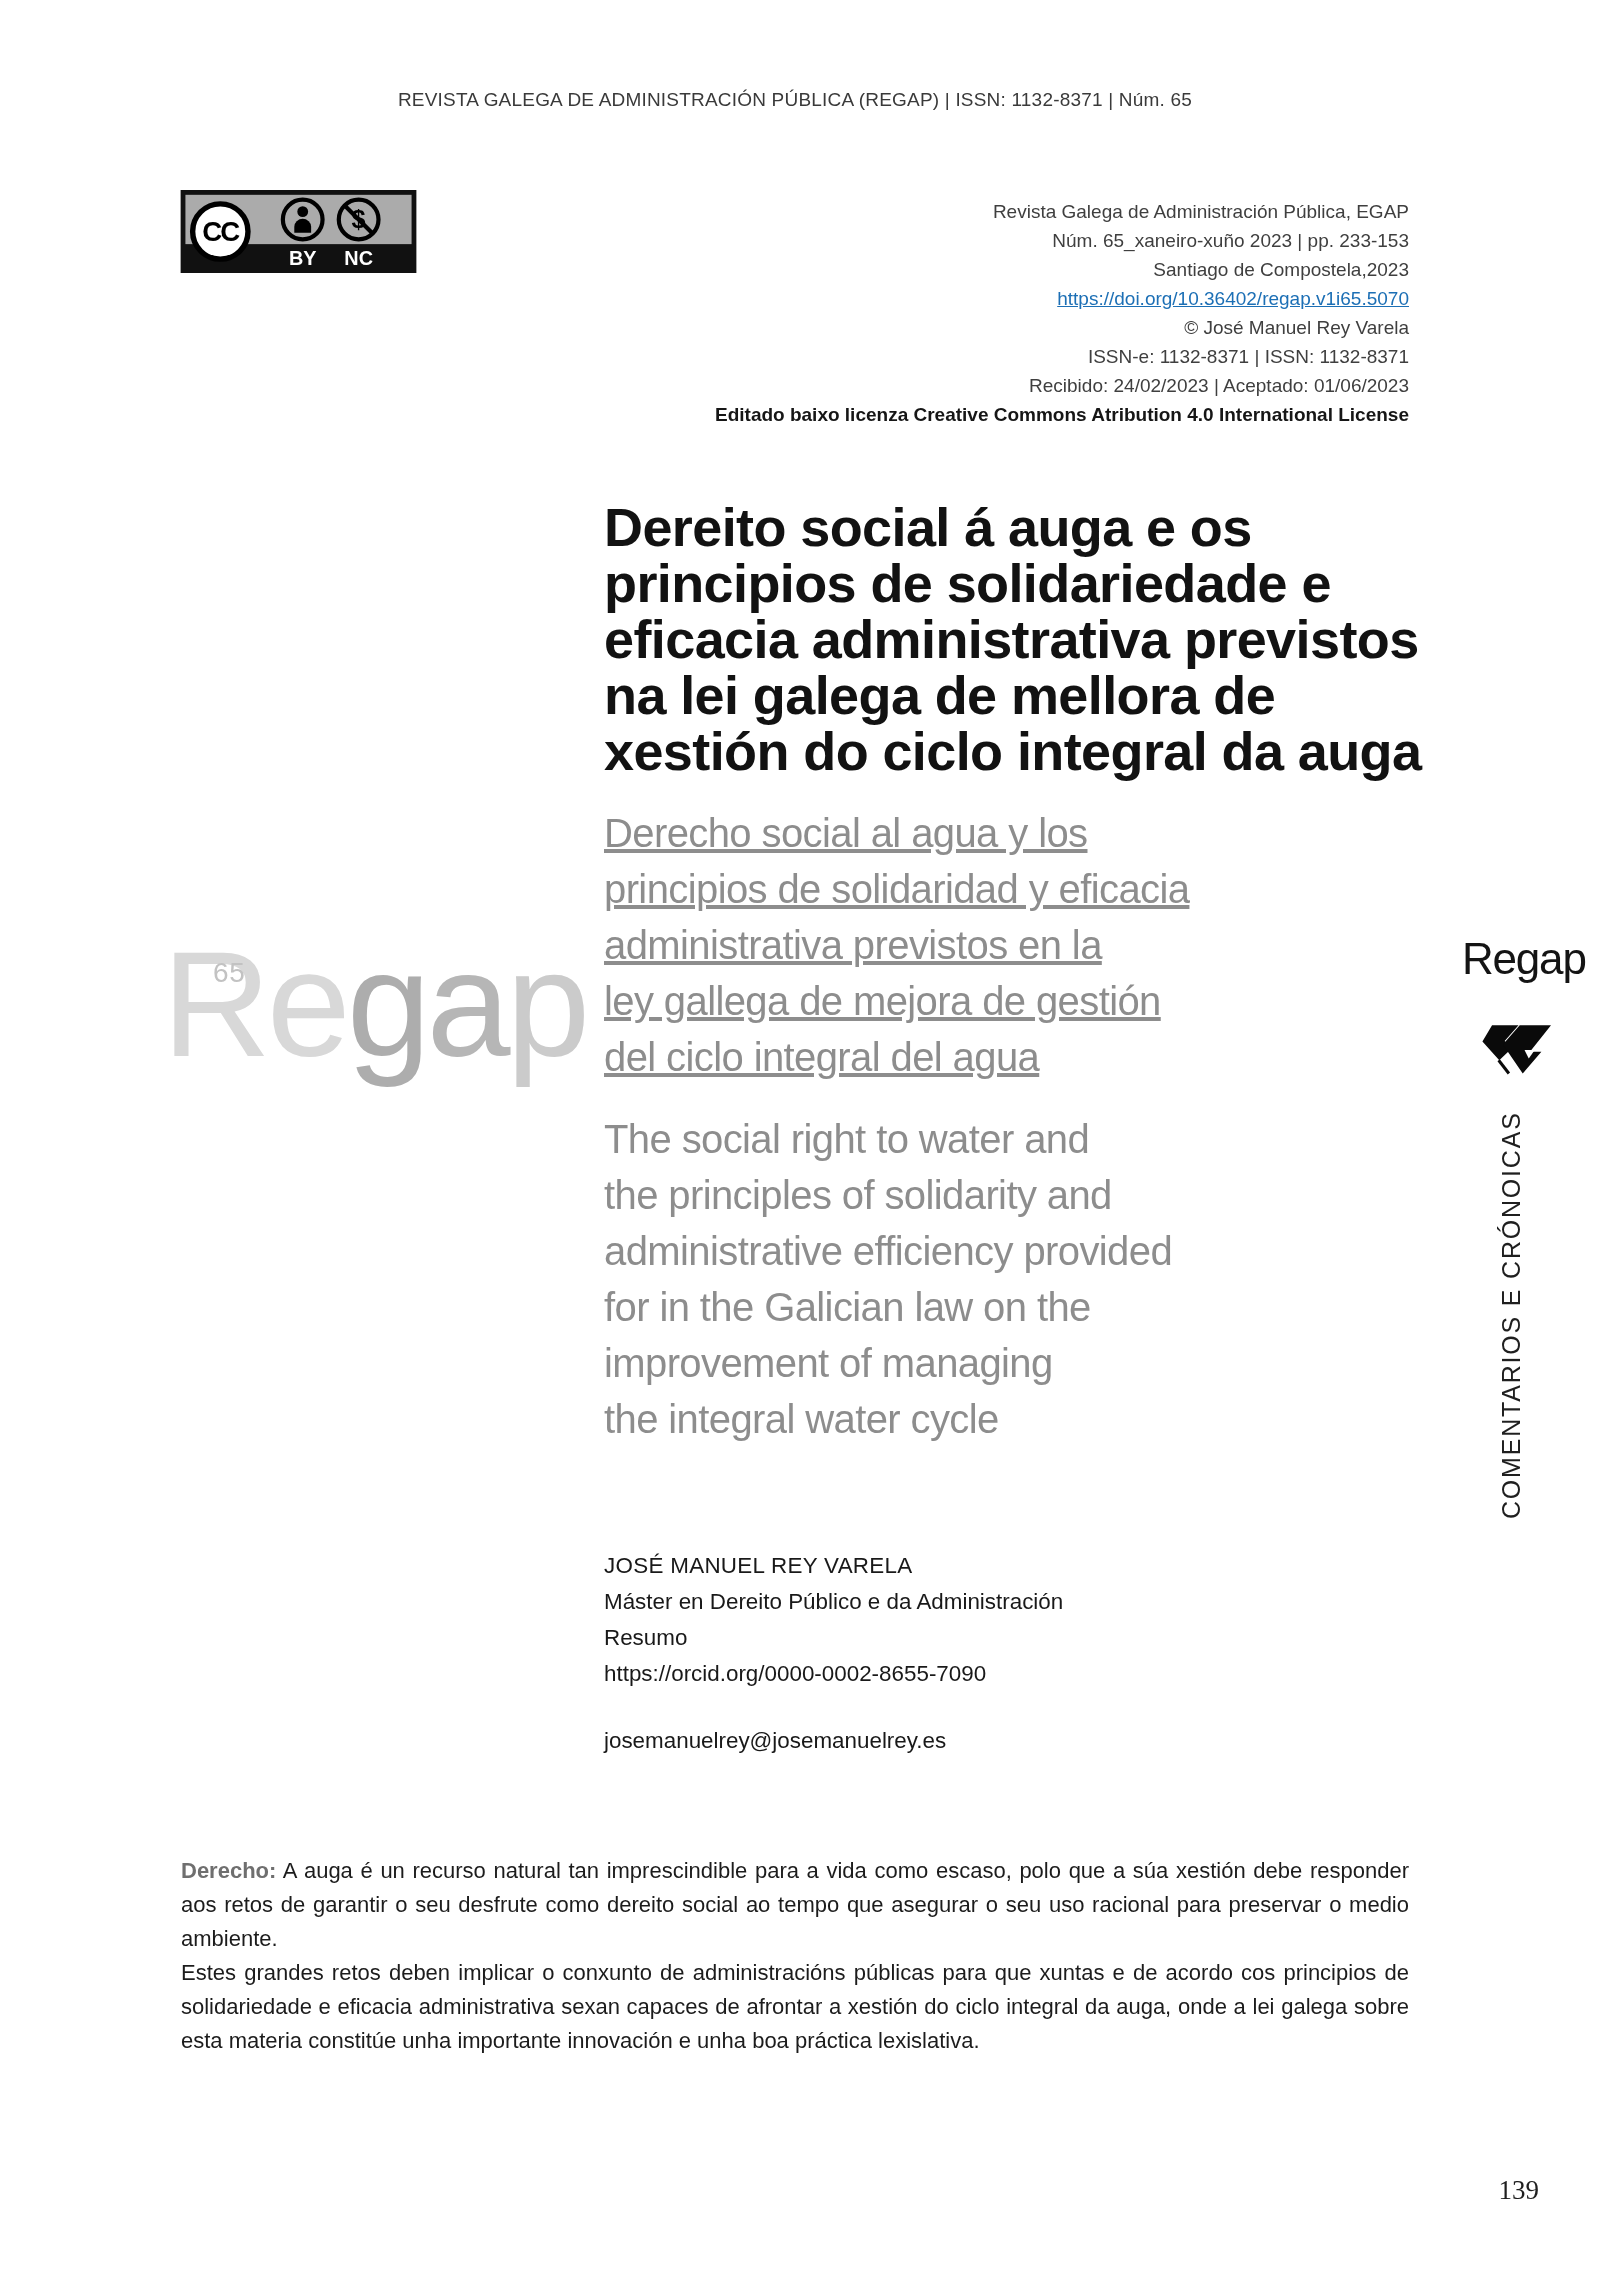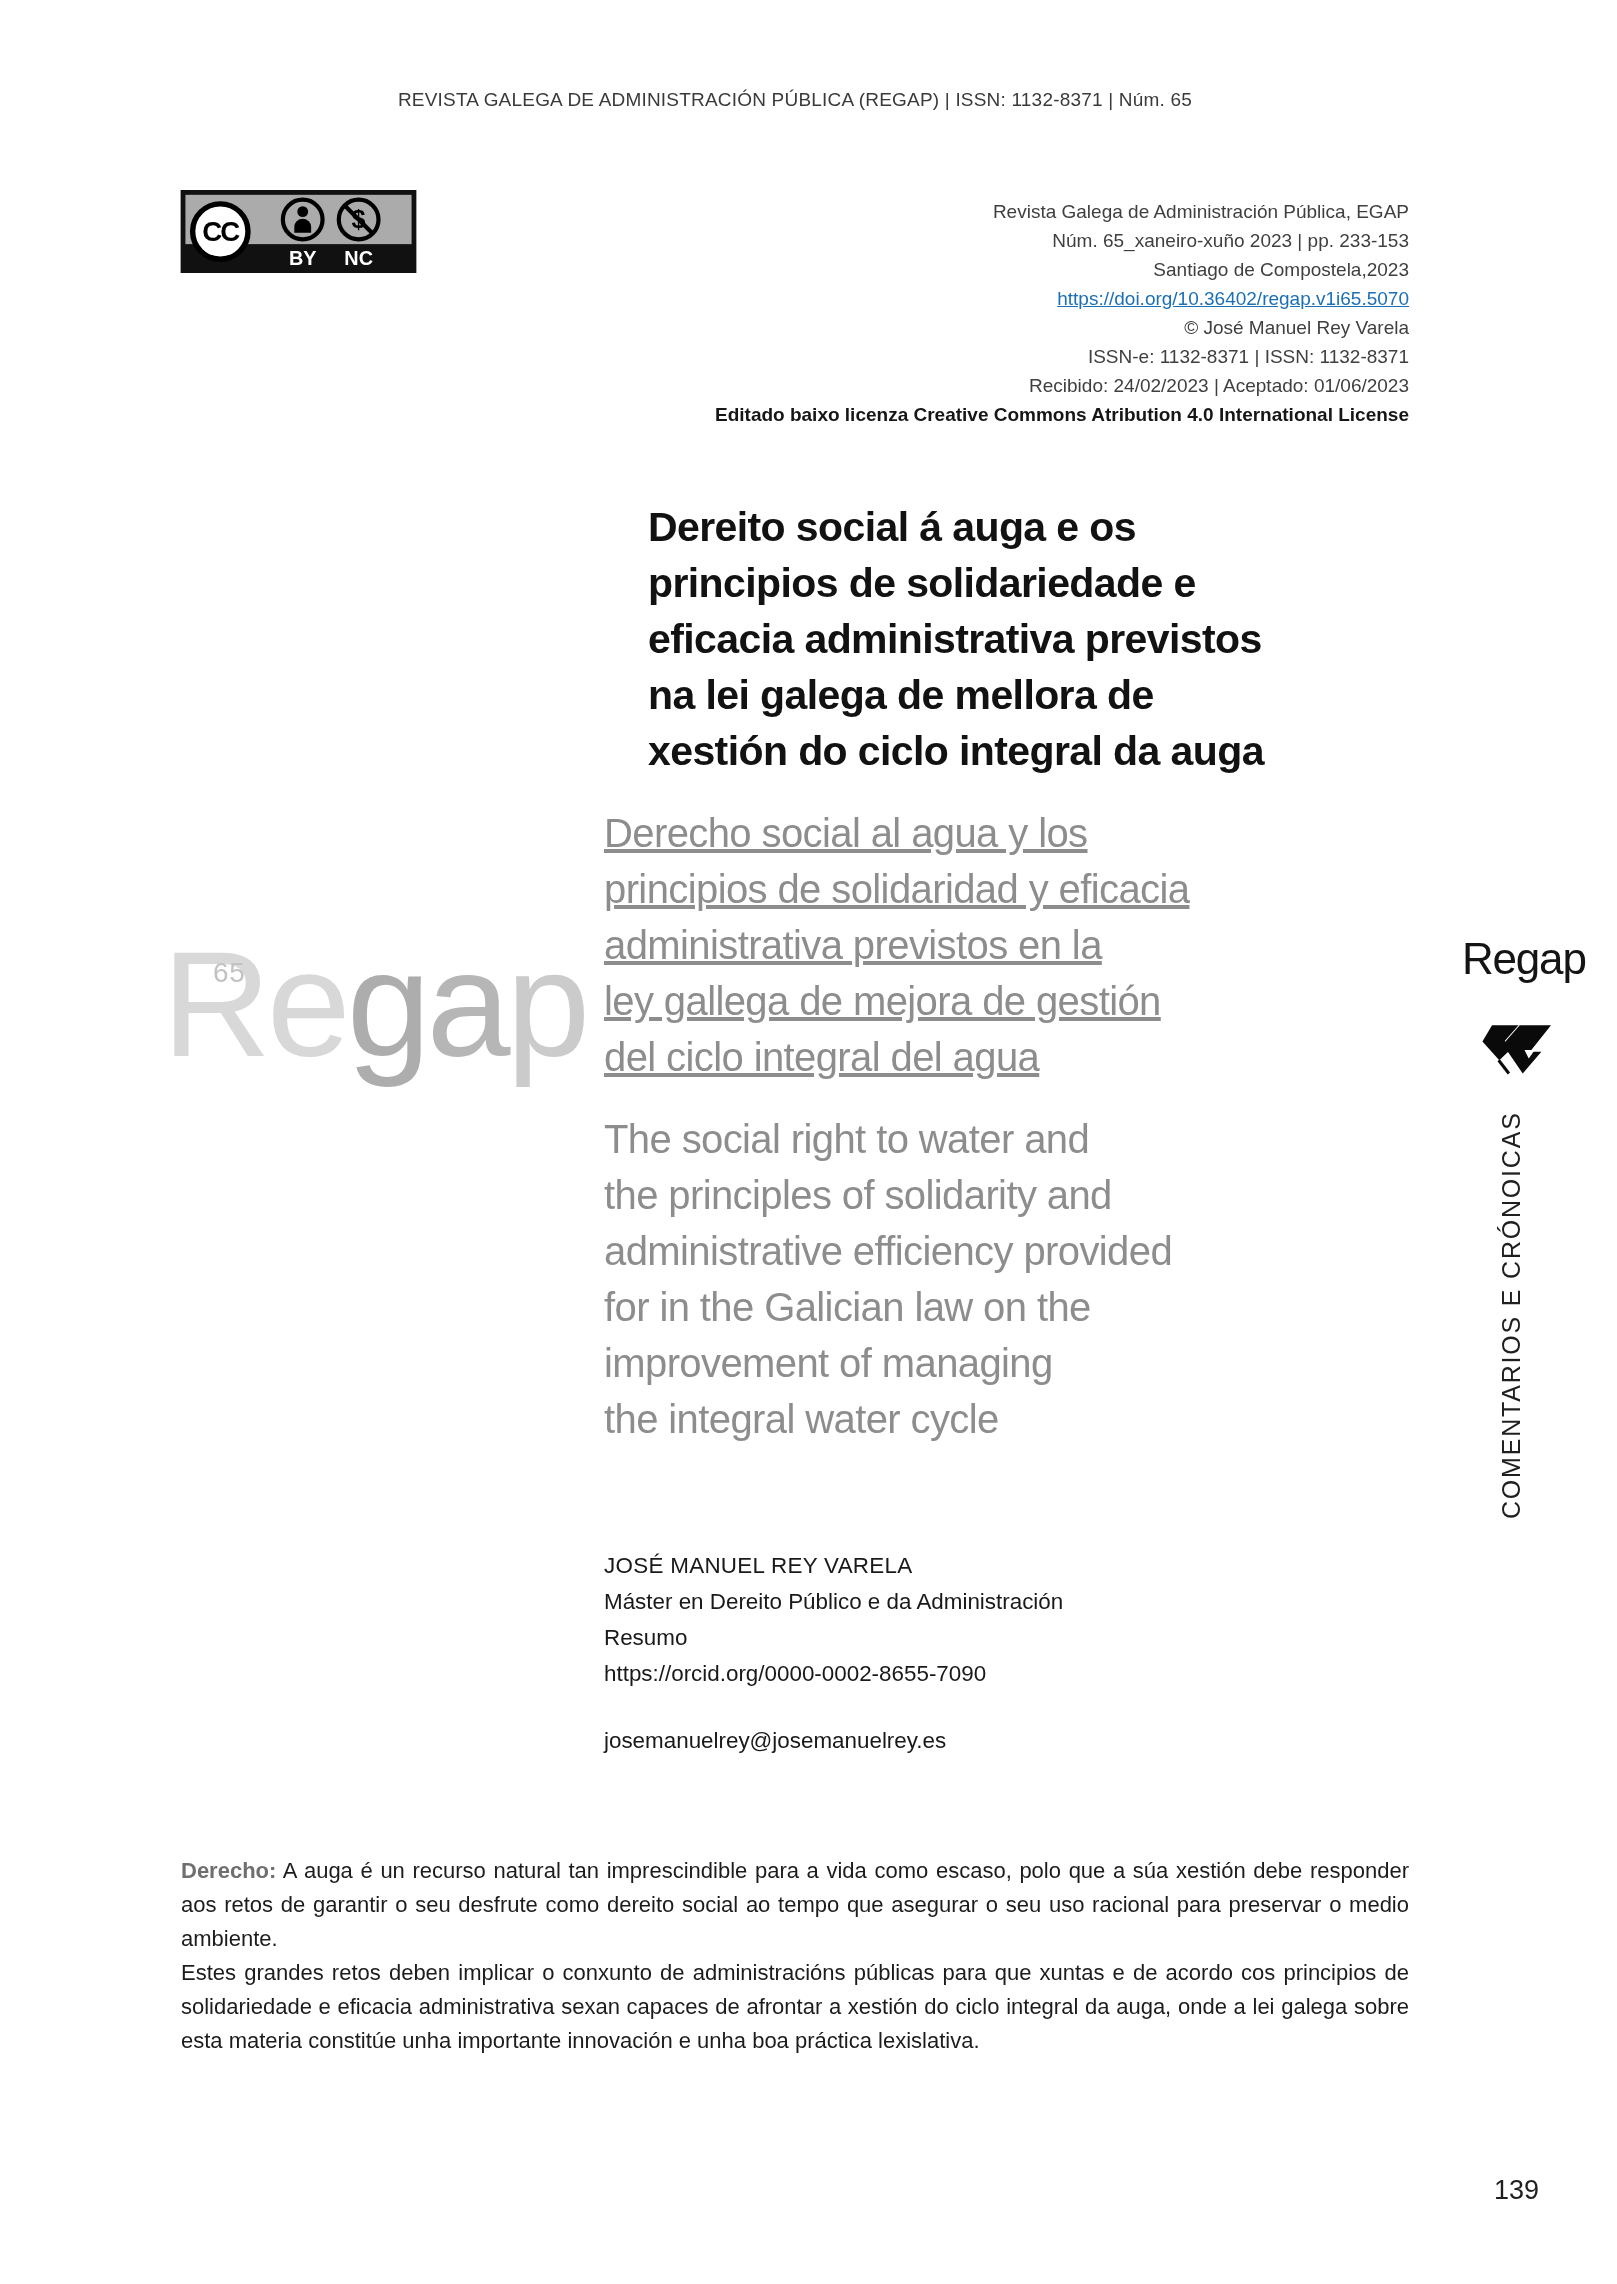--- a/index.html
+++ b/index.html
@@ -41,8 +41,8 @@
   
   .title-gl {
     position: absolute; left: 604px; top: 499px; width: 834px;
-    font-size: 41px; font-weight: 700; line-height: 56px;
-    letter-spacing: -0.6px; color: #121212; margin-left: 44px;
+    font-size: 54px; font-weight: 700; line-height: 56px;
+    letter-spacing: -0.6px; color: #121212;
   }
   .title-gray {
     position: absolute; left: 604px; width: 846px;

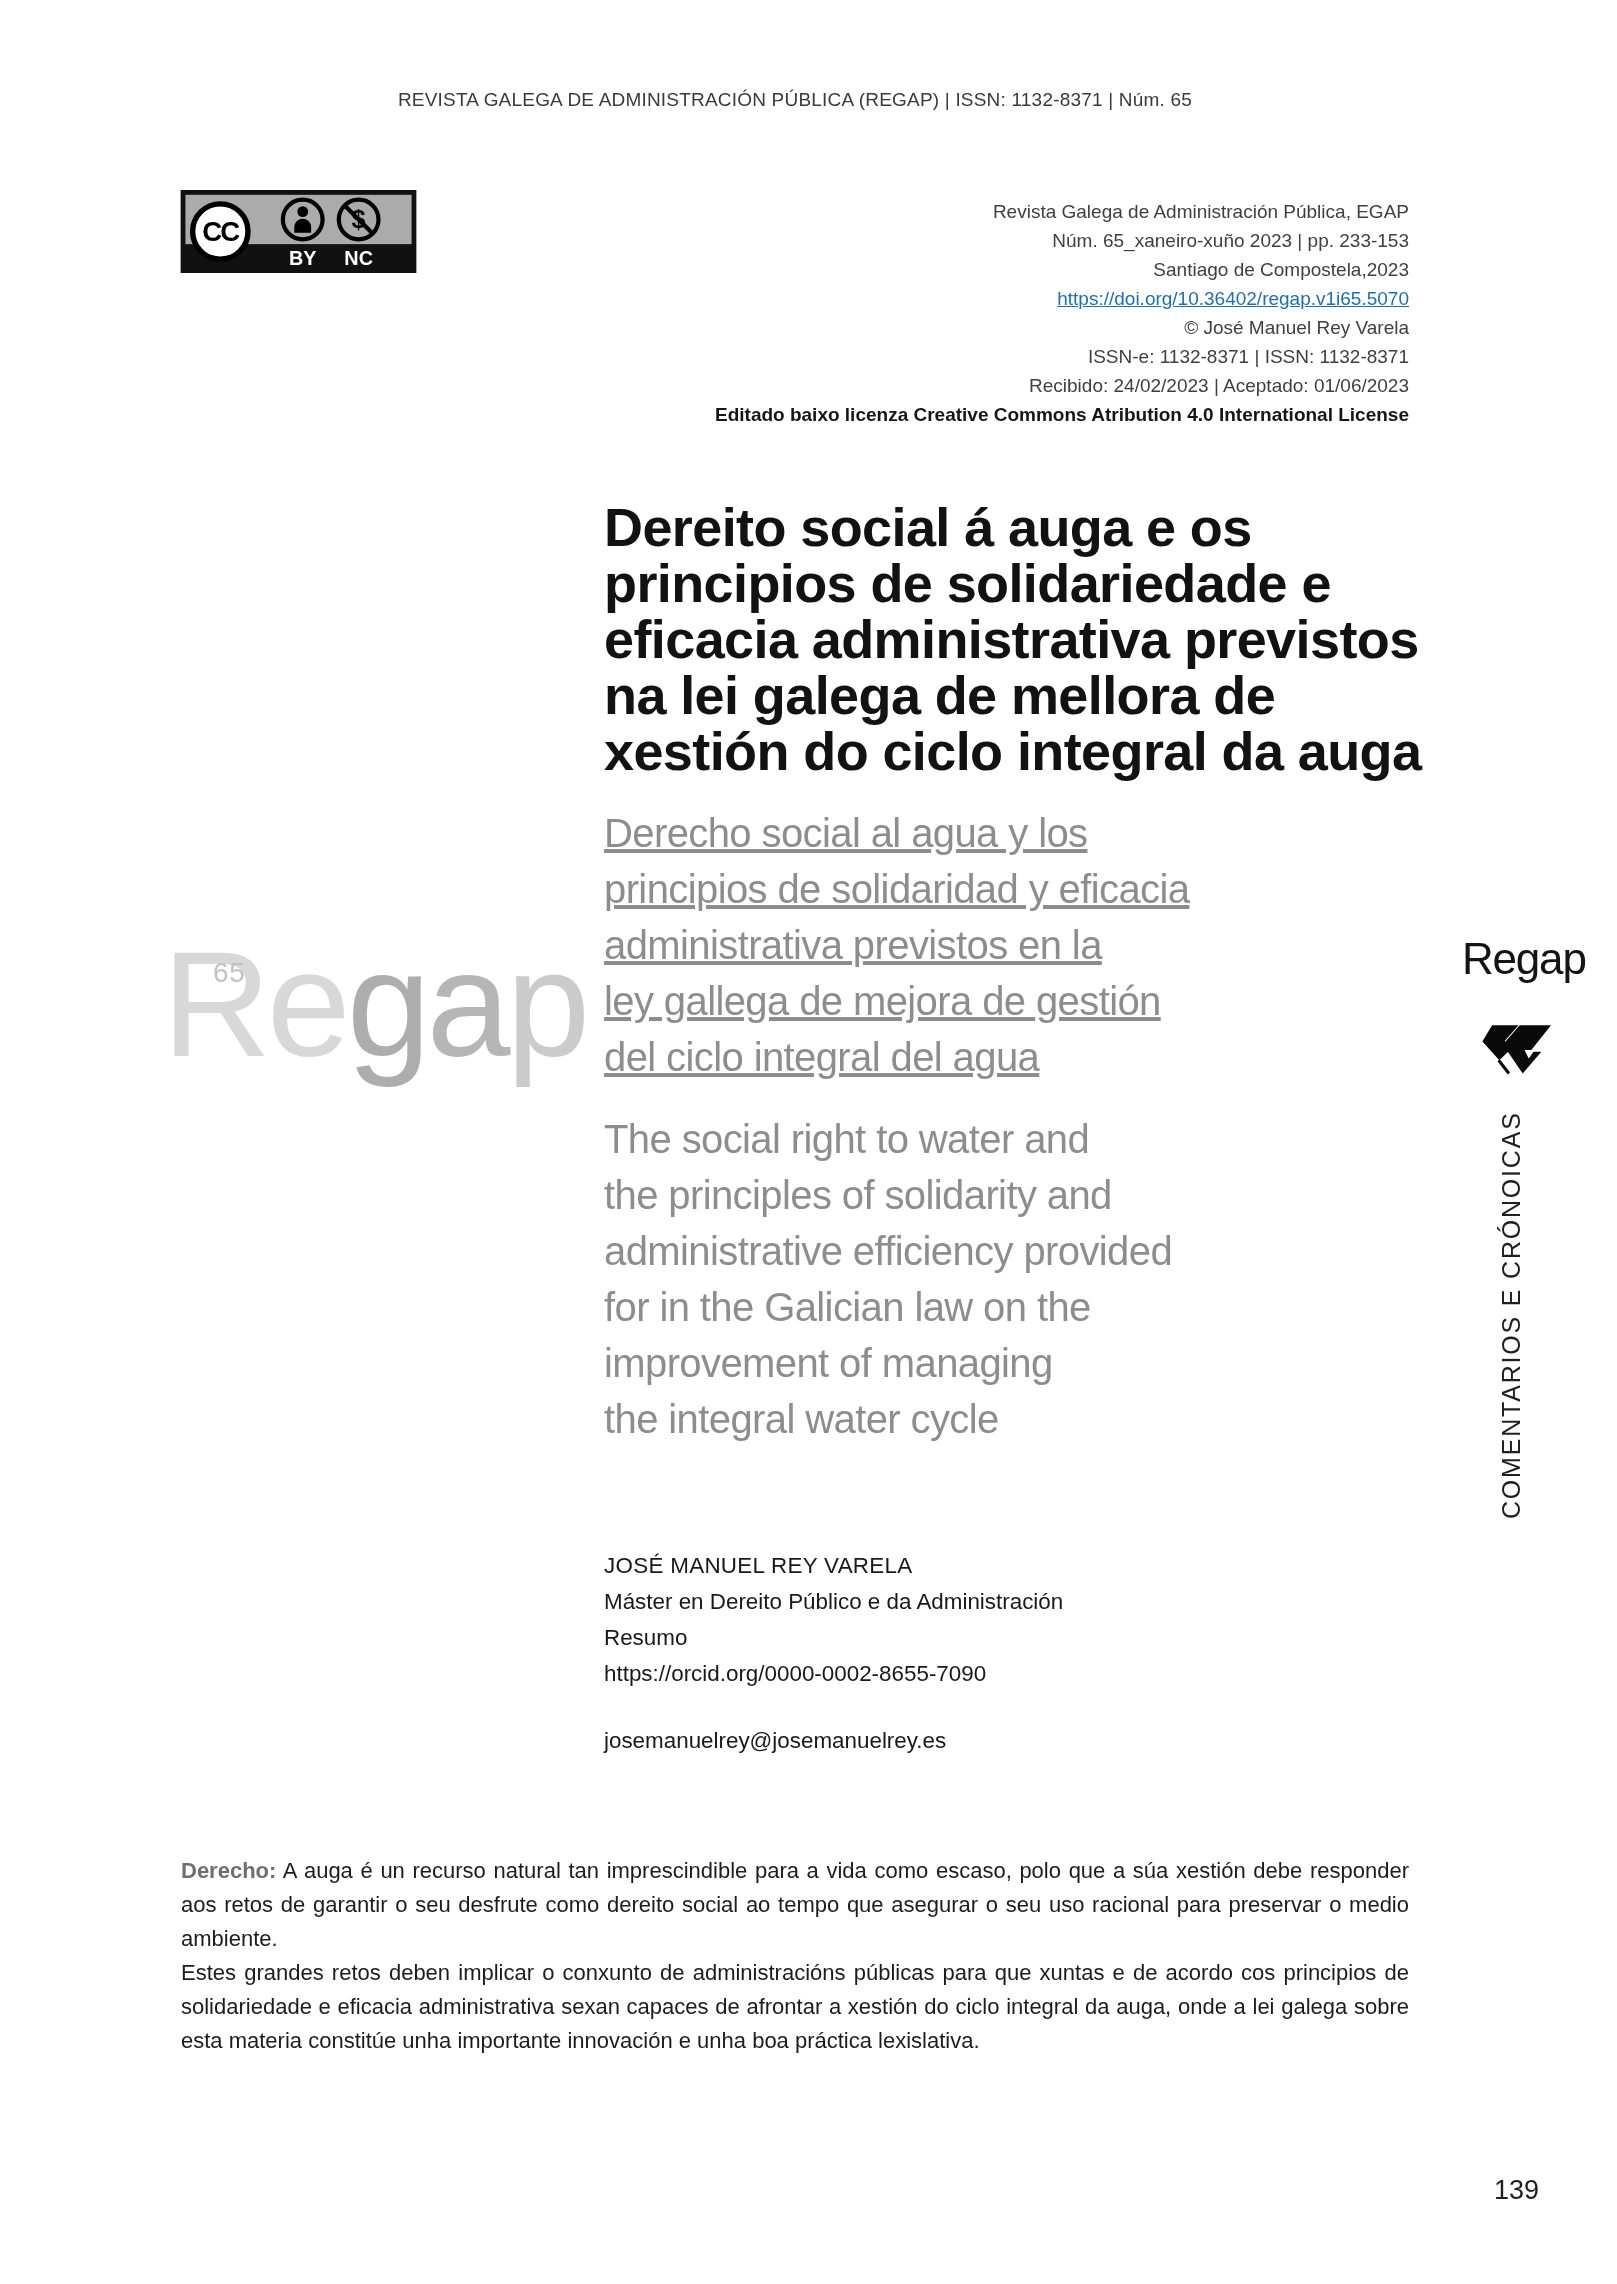--- a/index.html
+++ b/index.html
@@ -102,7 +102,7 @@
   
   .page-number {
     position: absolute; right: 79px; top: 2175px;
-    font-size: 27px; color: #1f1f1f;
+    font-size: 27px; color: #1f1f1f; font-family: Liberation Serif, serif;
   }
 </style>
 </head>

